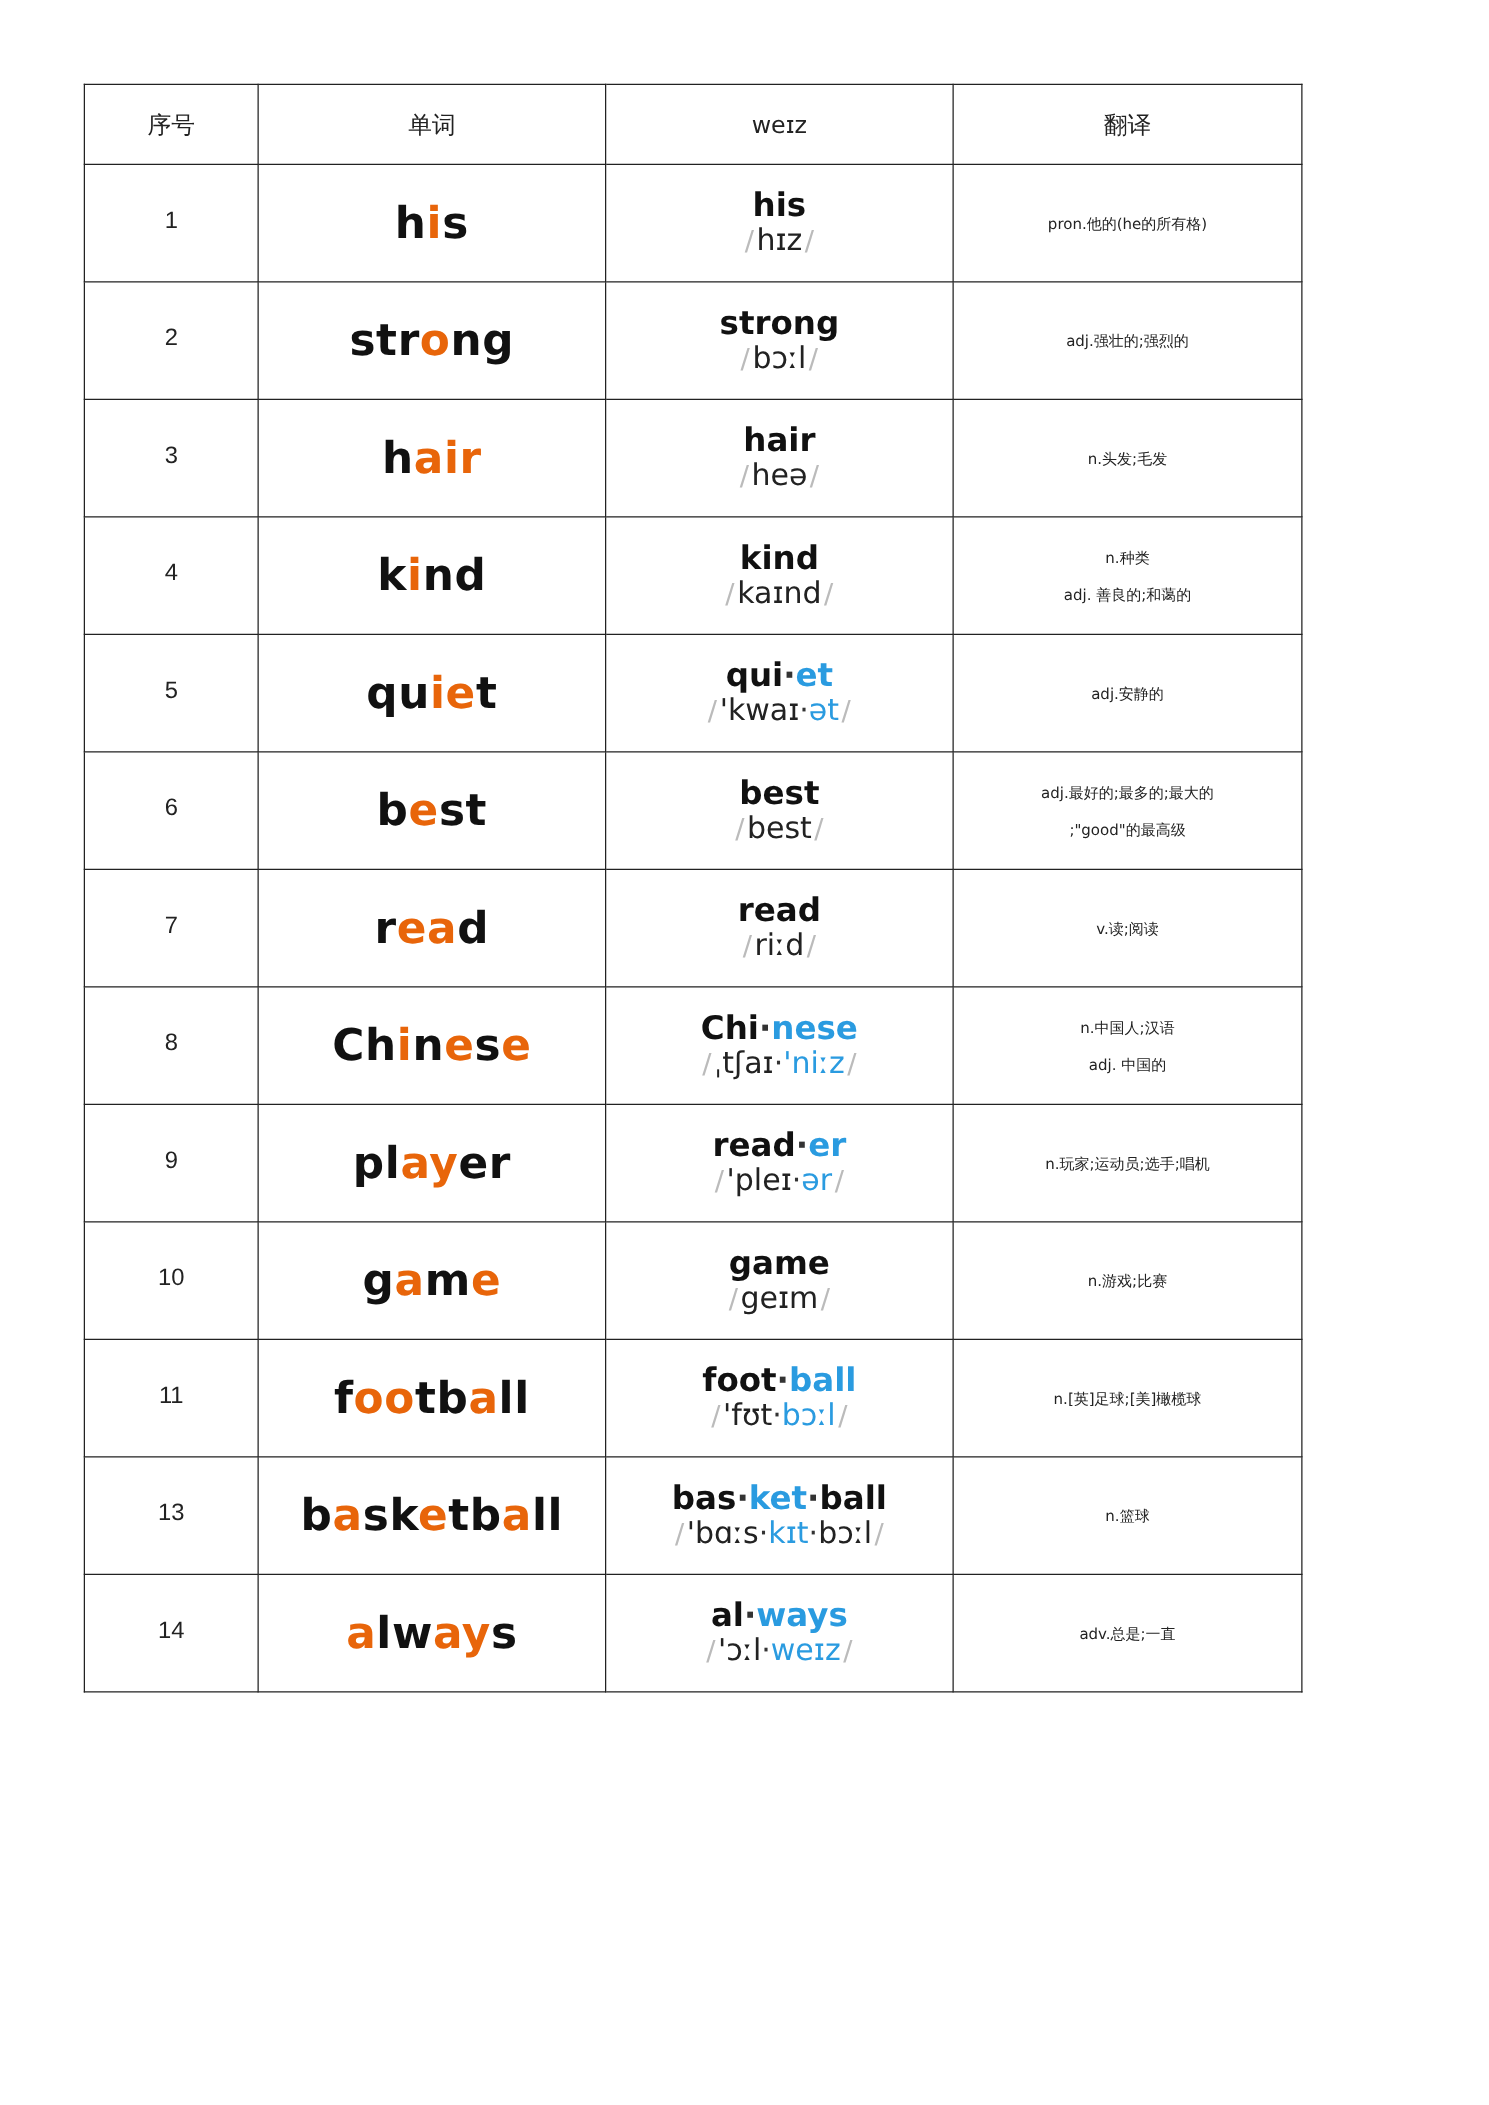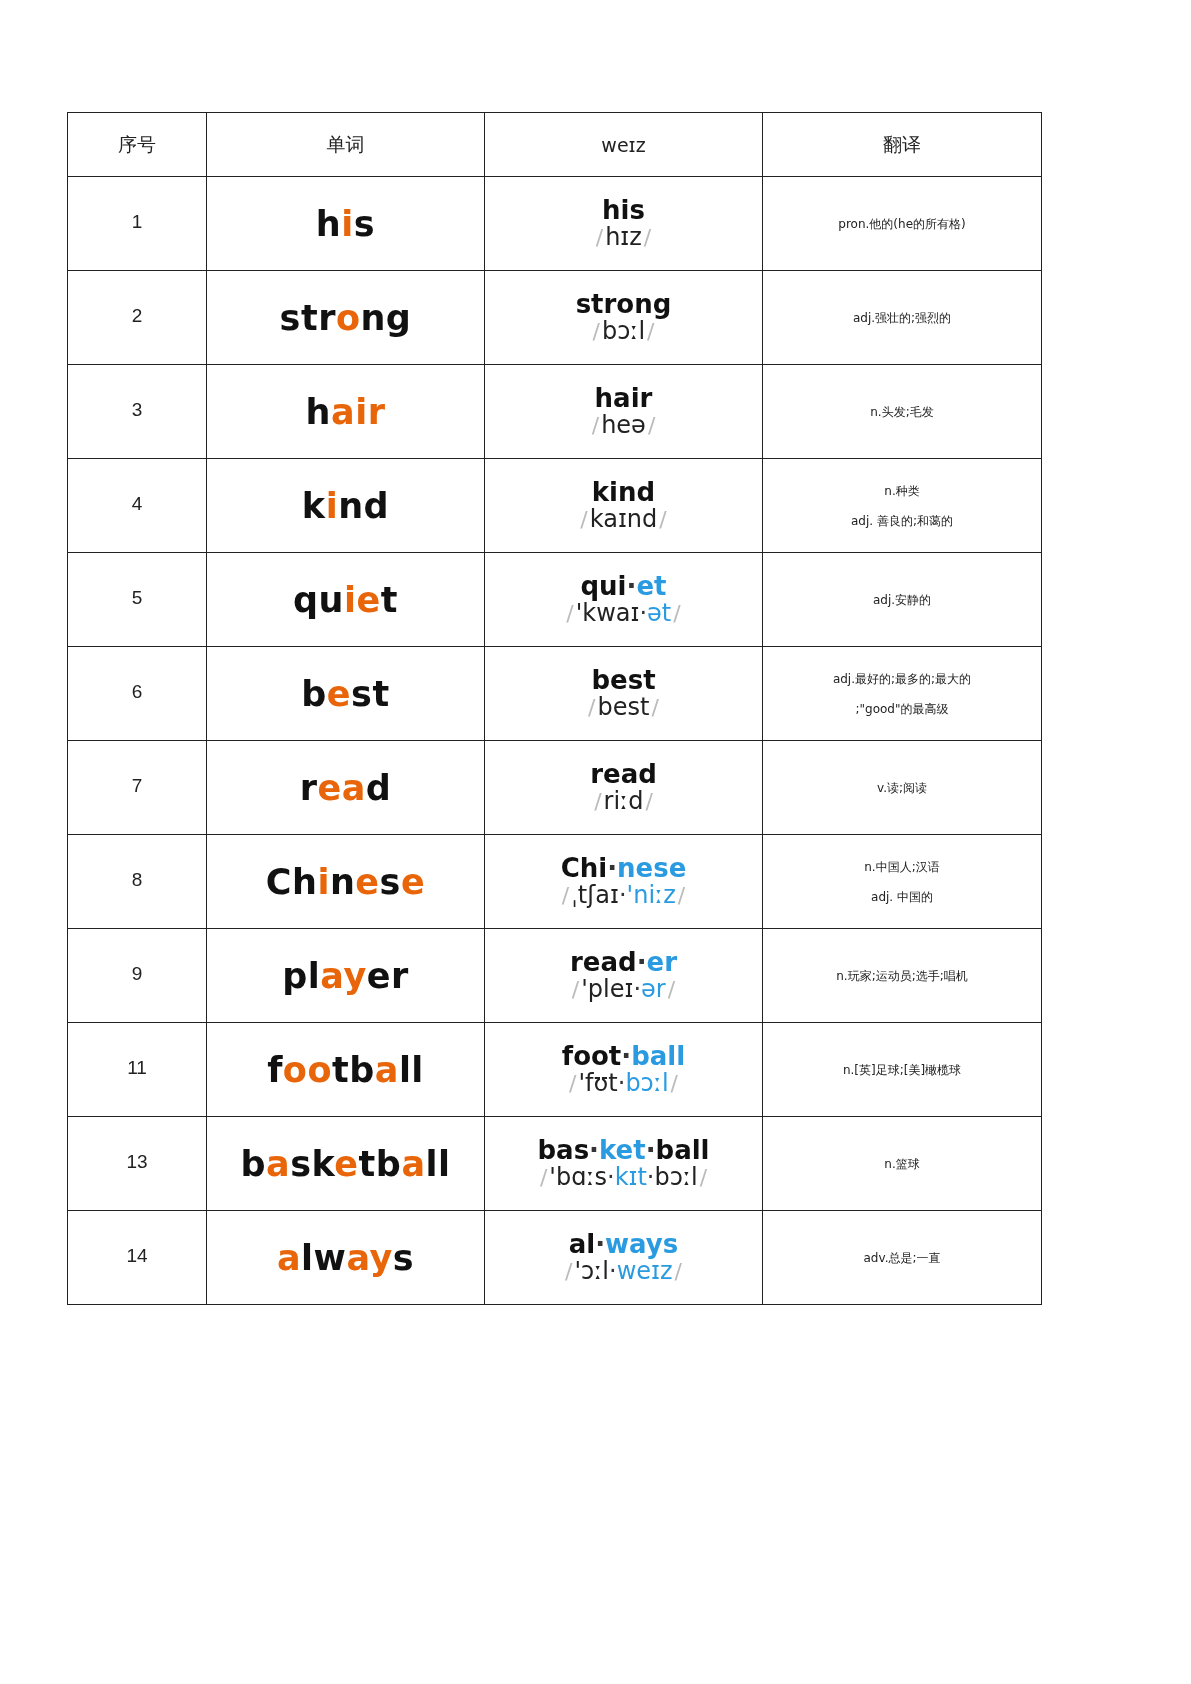--- a/index.html
+++ b/index.html
@@ -8,7 +8,6 @@
       position: absolute; left: 67px; top: 67px;
       border-collapse: collapse; table-layout: fixed;
       width: 974px;
-      margin-top: 45px;
     }
     .vocab-table td, .vocab-table th {
       border: 1px solid #222;

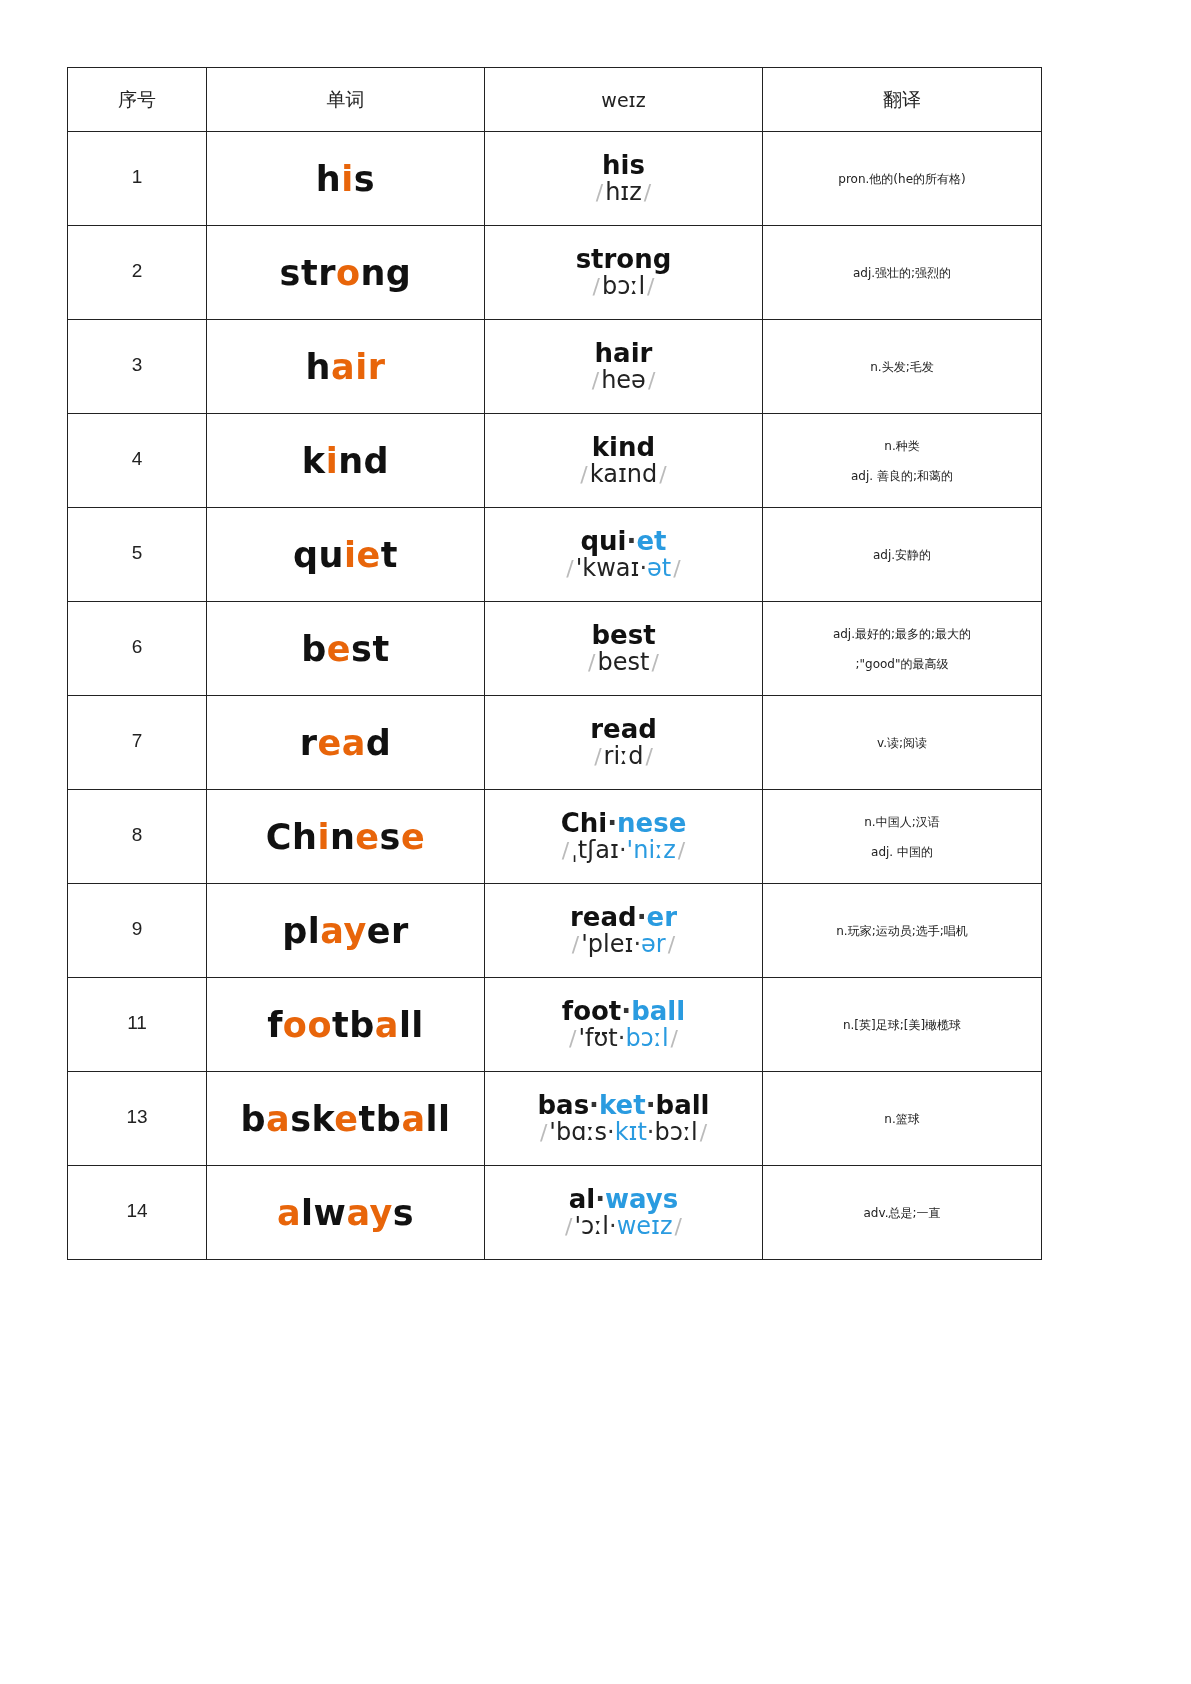--- a/index.html
+++ b/index.html
@@ -150,6 +150,17 @@
         </td>
       </tr>
       <tr>
+        <td class="num">10</td>
+        <td><span class="word"><span>g</span><span class="hl">a</span><span>m</span><span class="hl">e</span></span></td>
+        <td class="syl">
+          <div class="syl-word"><span>game</span></div>
+          <div class="syl-ipa"><span class="slash">/</span><span>geɪm</span><span class="slash">/</span></div>
+        </td>
+        <td class="trans">
+          <div>n.游戏;比赛</div>
+        </td>
+      </tr>
+      <tr>
         <td class="num">11</td>
         <td><span class="word"><span>f</span><span class="hl">oo</span><span>tb</span><span class="hl">a</span><span>ll</span></span></td>
         <td class="syl">

